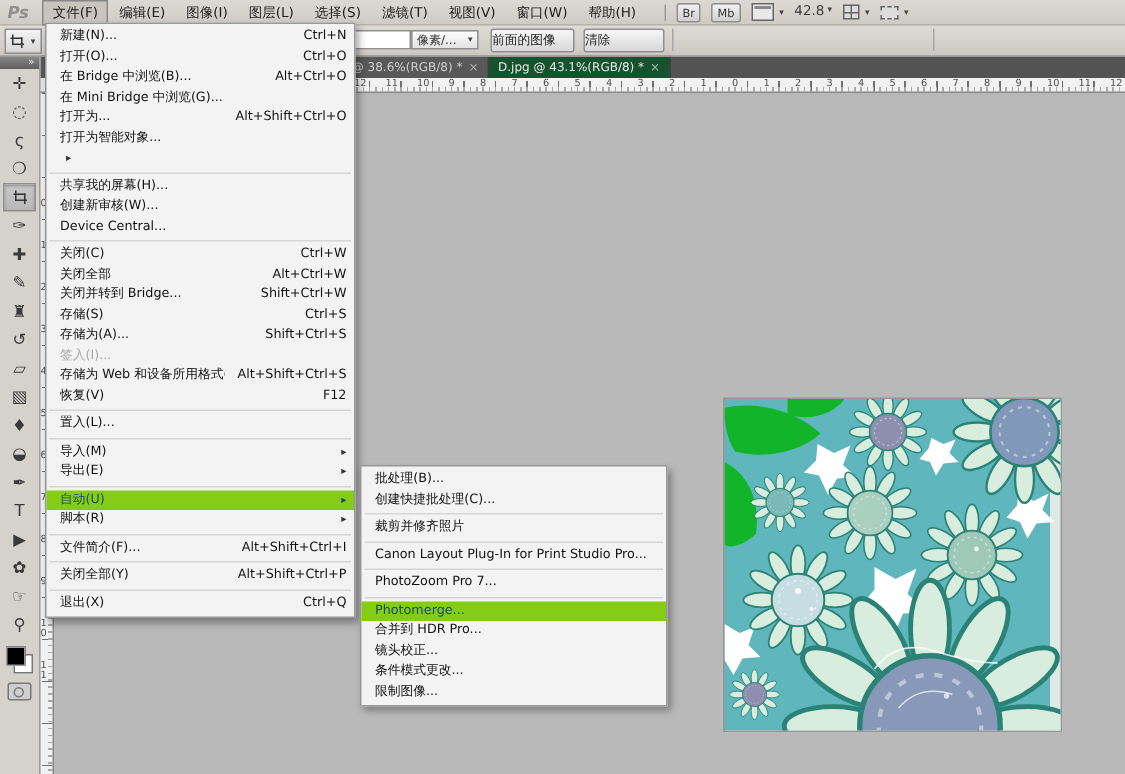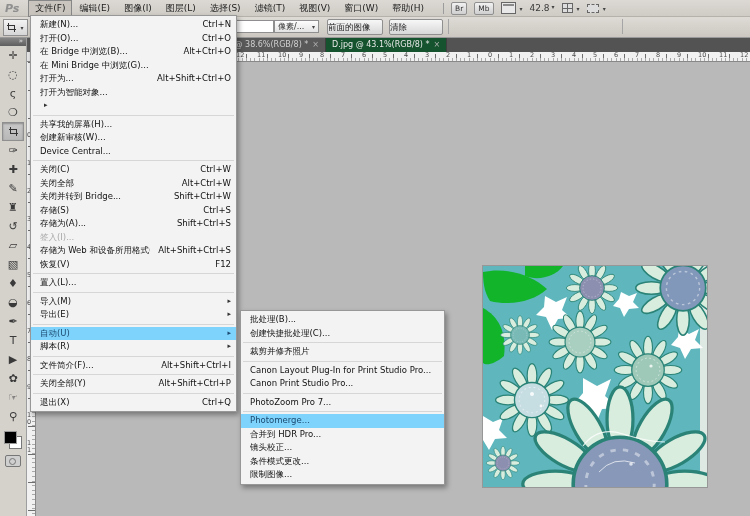--- a/index.html
+++ b/index.html
@@ -75,7 +75,7 @@
   .mi .lab{flex:1 1 auto;overflow:hidden}
   .mi .sc{margin-left:8px;color:#111}
   .mi .ar{margin-left:4px;font-size:7px;color:#333}
-  .mi.hl{background:#7dd3fc;color:#1c4a70}
+  .mi.hl{background:#84cc16;color:#1c4a70}
   .mi.hl .sc,.mi.hl .ar{color:#1c4a70}
   .mi.dis{color:#a8a8a8}
   .msep{height:1px;background:#d6d6d6;margin:2px 2px}

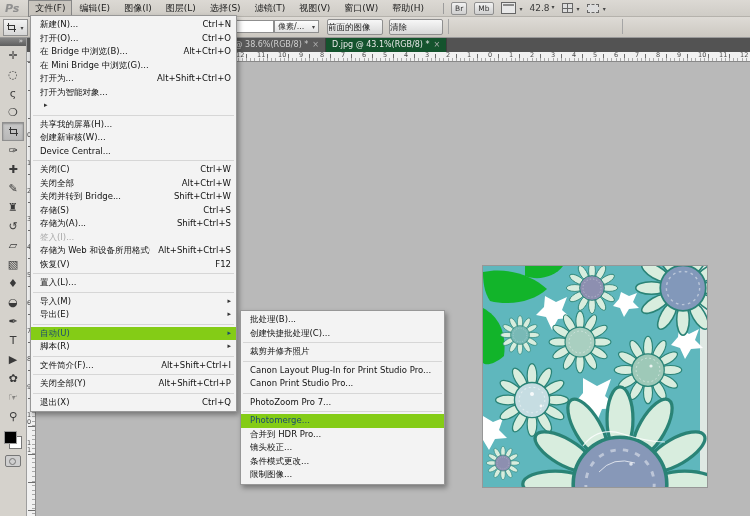--- a/index.html
+++ b/index.html
@@ -429,9 +429,6 @@
       <div class="mi">
         <span class="lab">Canon Layout Plug-In for Print Studio Pro...</span>
       </div>
-      <div class="mi">
-        <span class="lab">Canon Print Studio Pro...</span>
-      </div>
       <div class="msep"></div>
       <div class="mi">
         <span class="lab">PhotoZoom Pro 7...</span>

